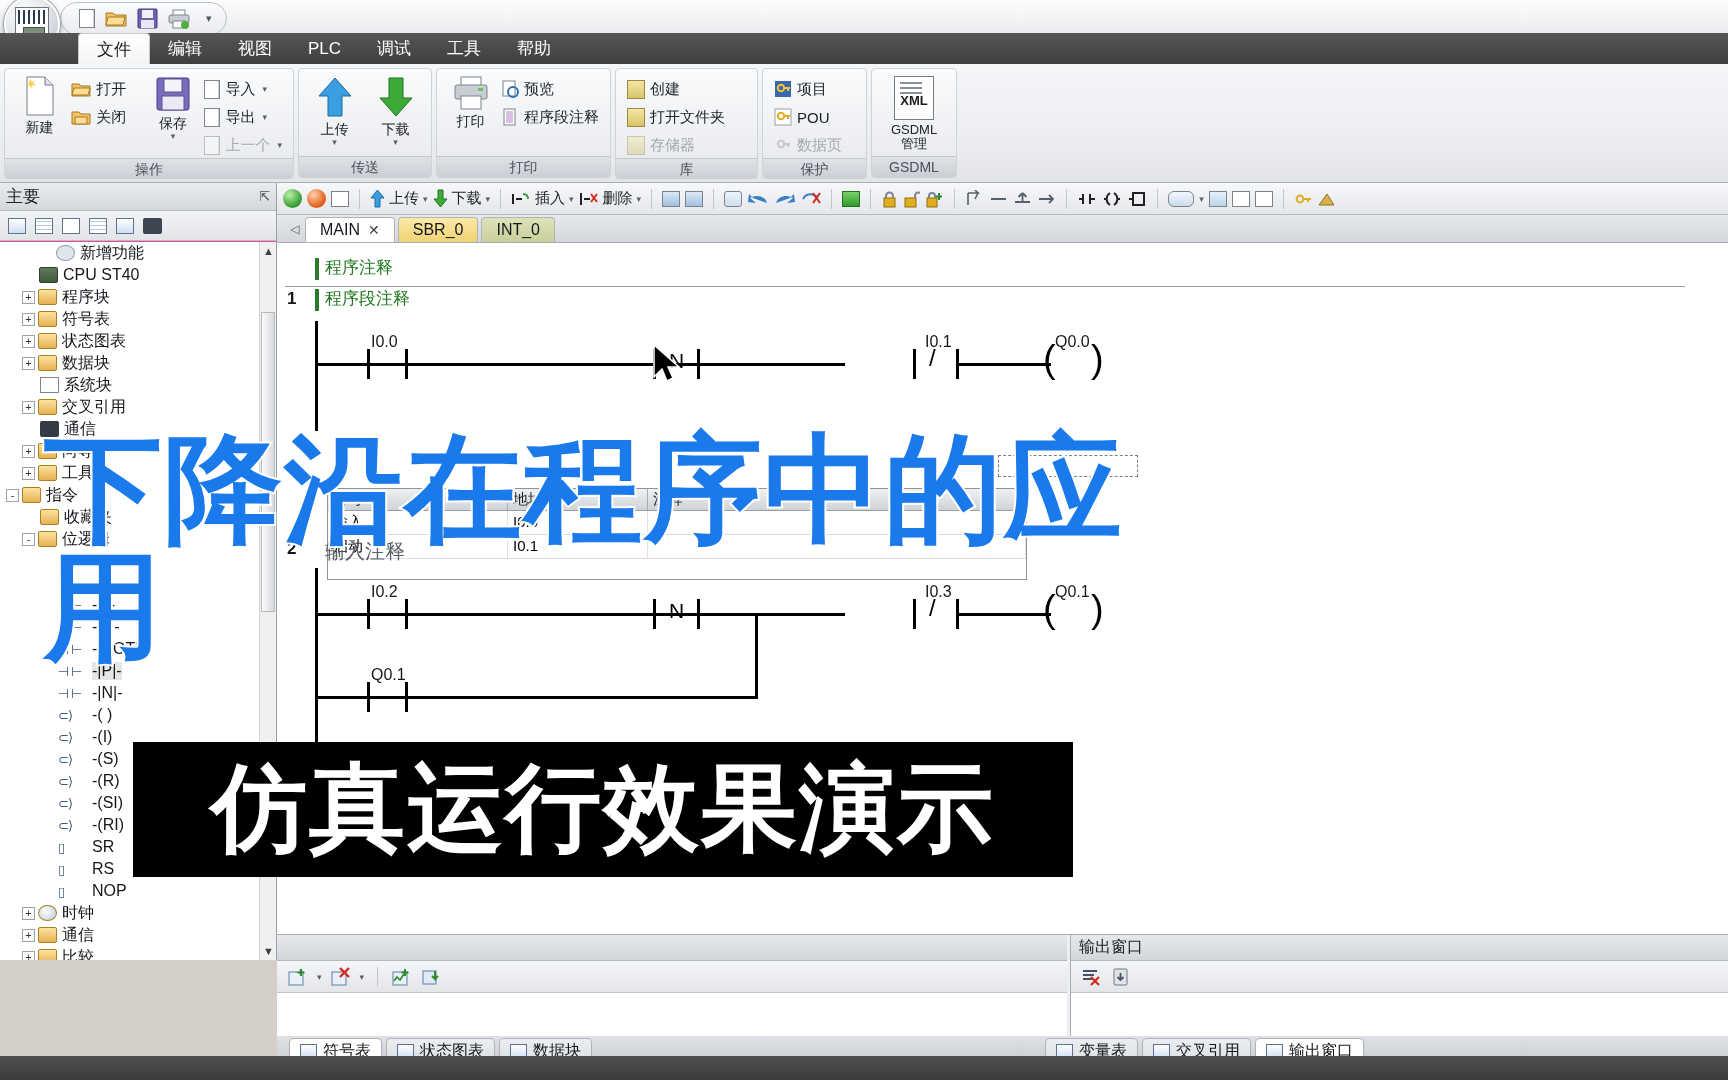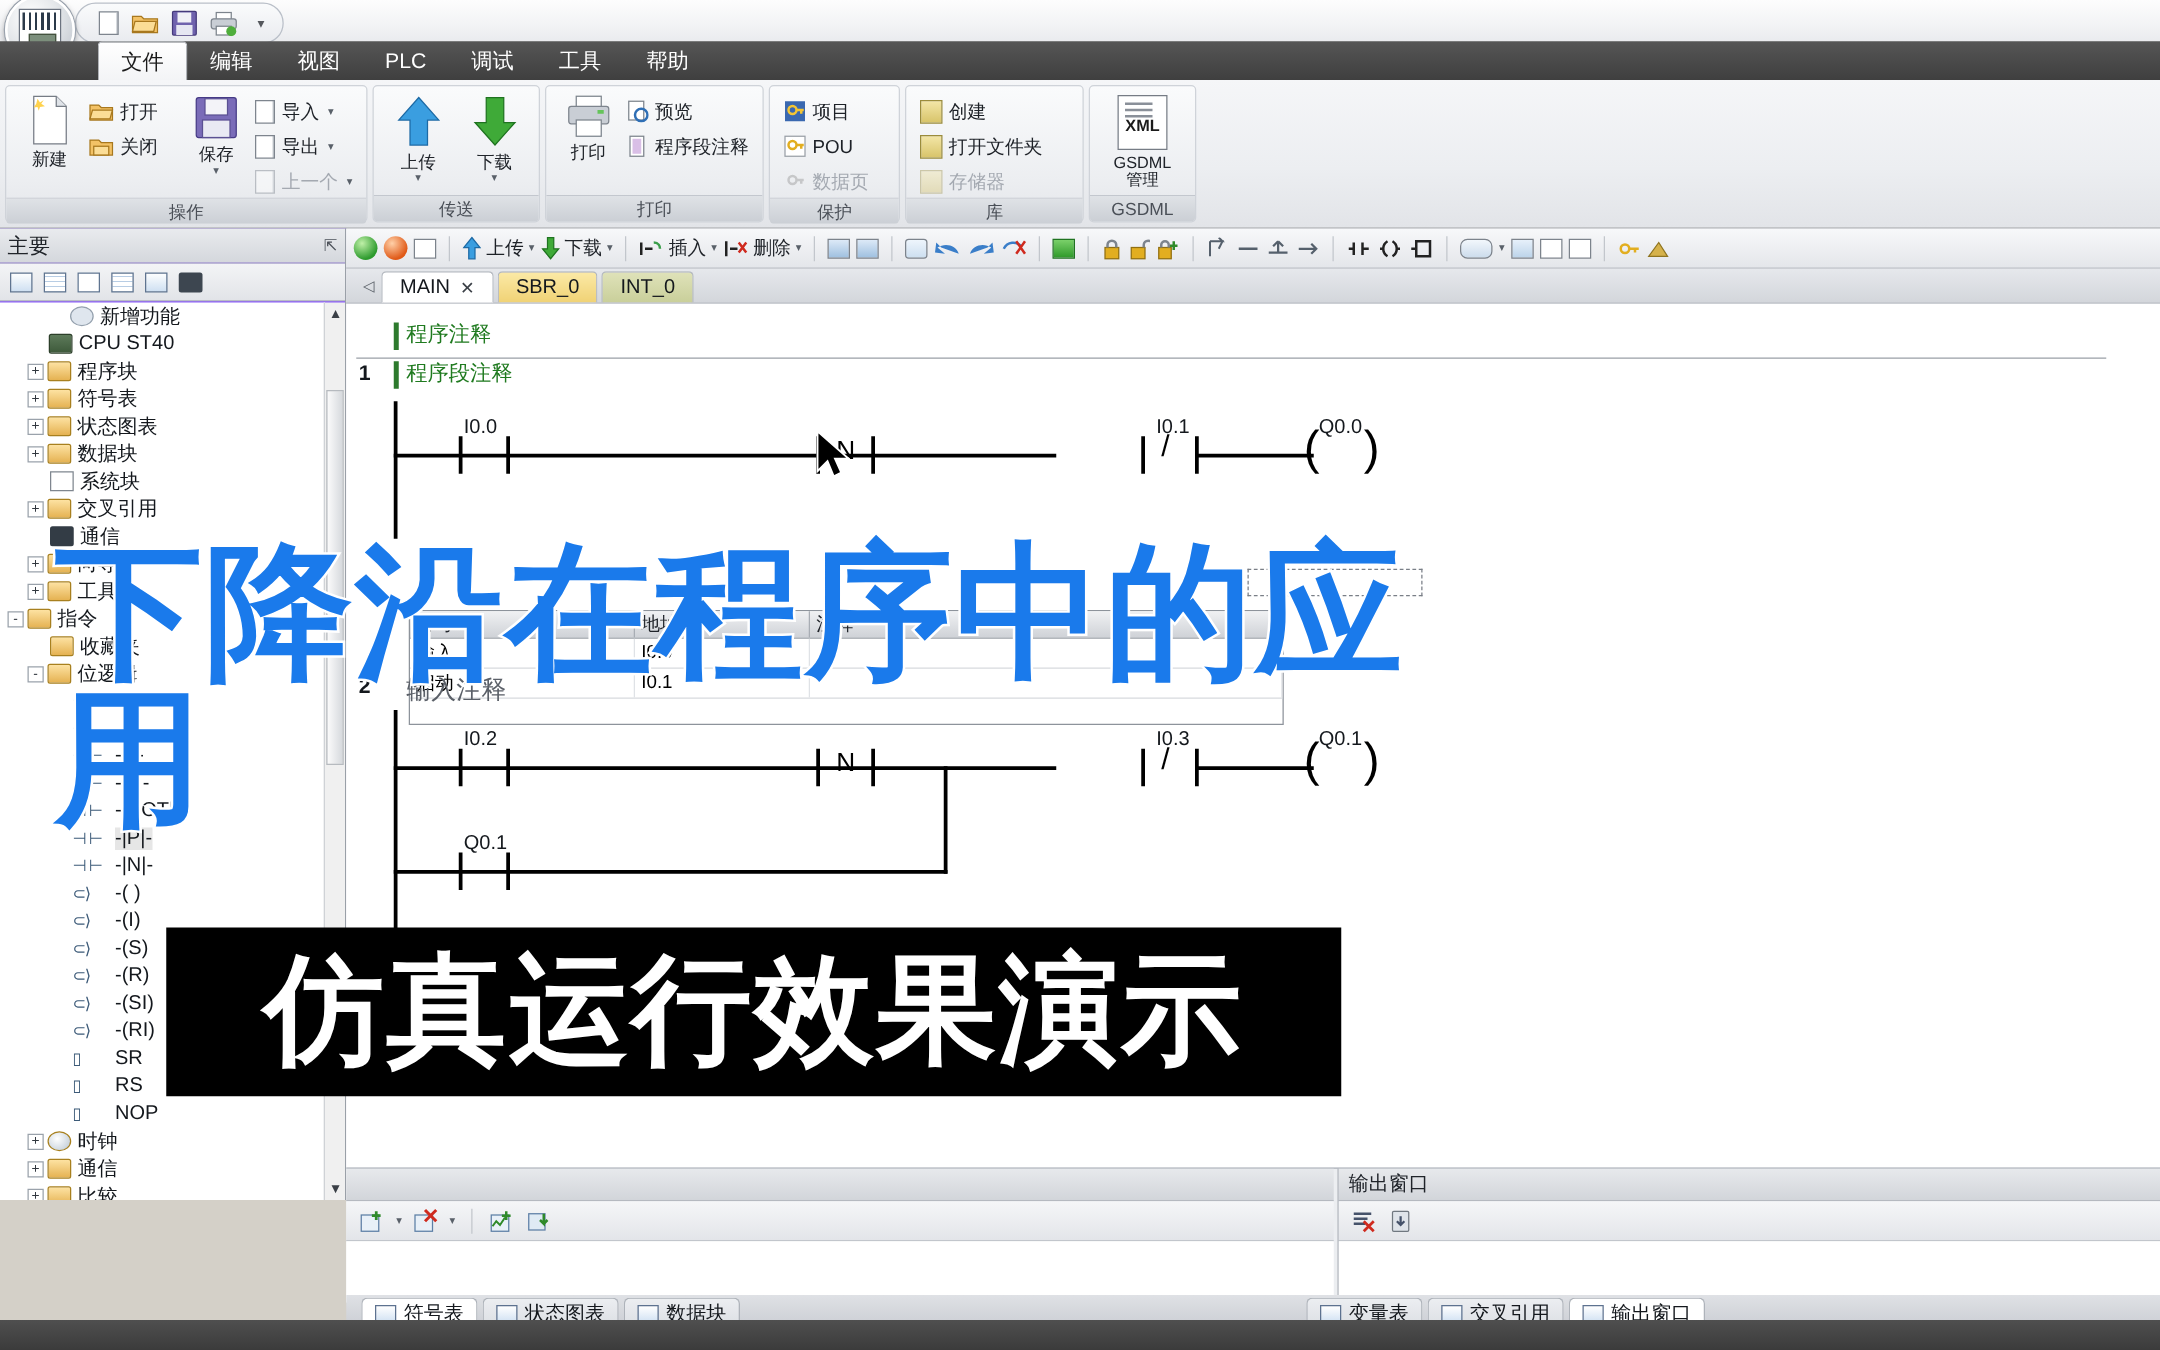--- a/index.html
+++ b/index.html
@@ -402,6 +402,26 @@
       <div class="grp-title">打印</div>
     </div>
 
+    <div class="grp" style="width:143px;">
+      <div class="grp-body">
+        <div class="smallcol" style="width:132px;">
+          <div class="smallbtn">
+            <span class="i i-lib"></span>
+            <span>创建</span>
+          </div>
+          <div class="smallbtn">
+            <span class="i i-lib"></span>
+            <span>打开文件夹</span>
+          </div>
+          <div class="smallbtn dis">
+            <span class="i i-lib" style="opacity:.4"></span>
+            <span>存储器</span>
+          </div>
+        </div>
+      </div>
+      <div class="grp-title">库</div>
+    </div>
+
     <div class="grp" style="width:105px;">
       <div class="grp-body">
         <div class="smallcol" style="width:94px;">
@@ -437,26 +457,6 @@
         </div>
       </div>
       <div class="grp-title">保护</div>
-    </div>
-
-    <div class="grp" style="width:143px;">
-      <div class="grp-body">
-        <div class="smallcol" style="width:132px;">
-          <div class="smallbtn">
-            <span class="i i-lib"></span>
-            <span>创建</span>
-          </div>
-          <div class="smallbtn">
-            <span class="i i-lib"></span>
-            <span>打开文件夹</span>
-          </div>
-          <div class="smallbtn dis">
-            <span class="i i-lib" style="opacity:.4"></span>
-            <span>存储器</span>
-          </div>
-        </div>
-      </div>
-      <div class="grp-title">库</div>
     </div>
 
     <div class="grp" style="width:86px;">

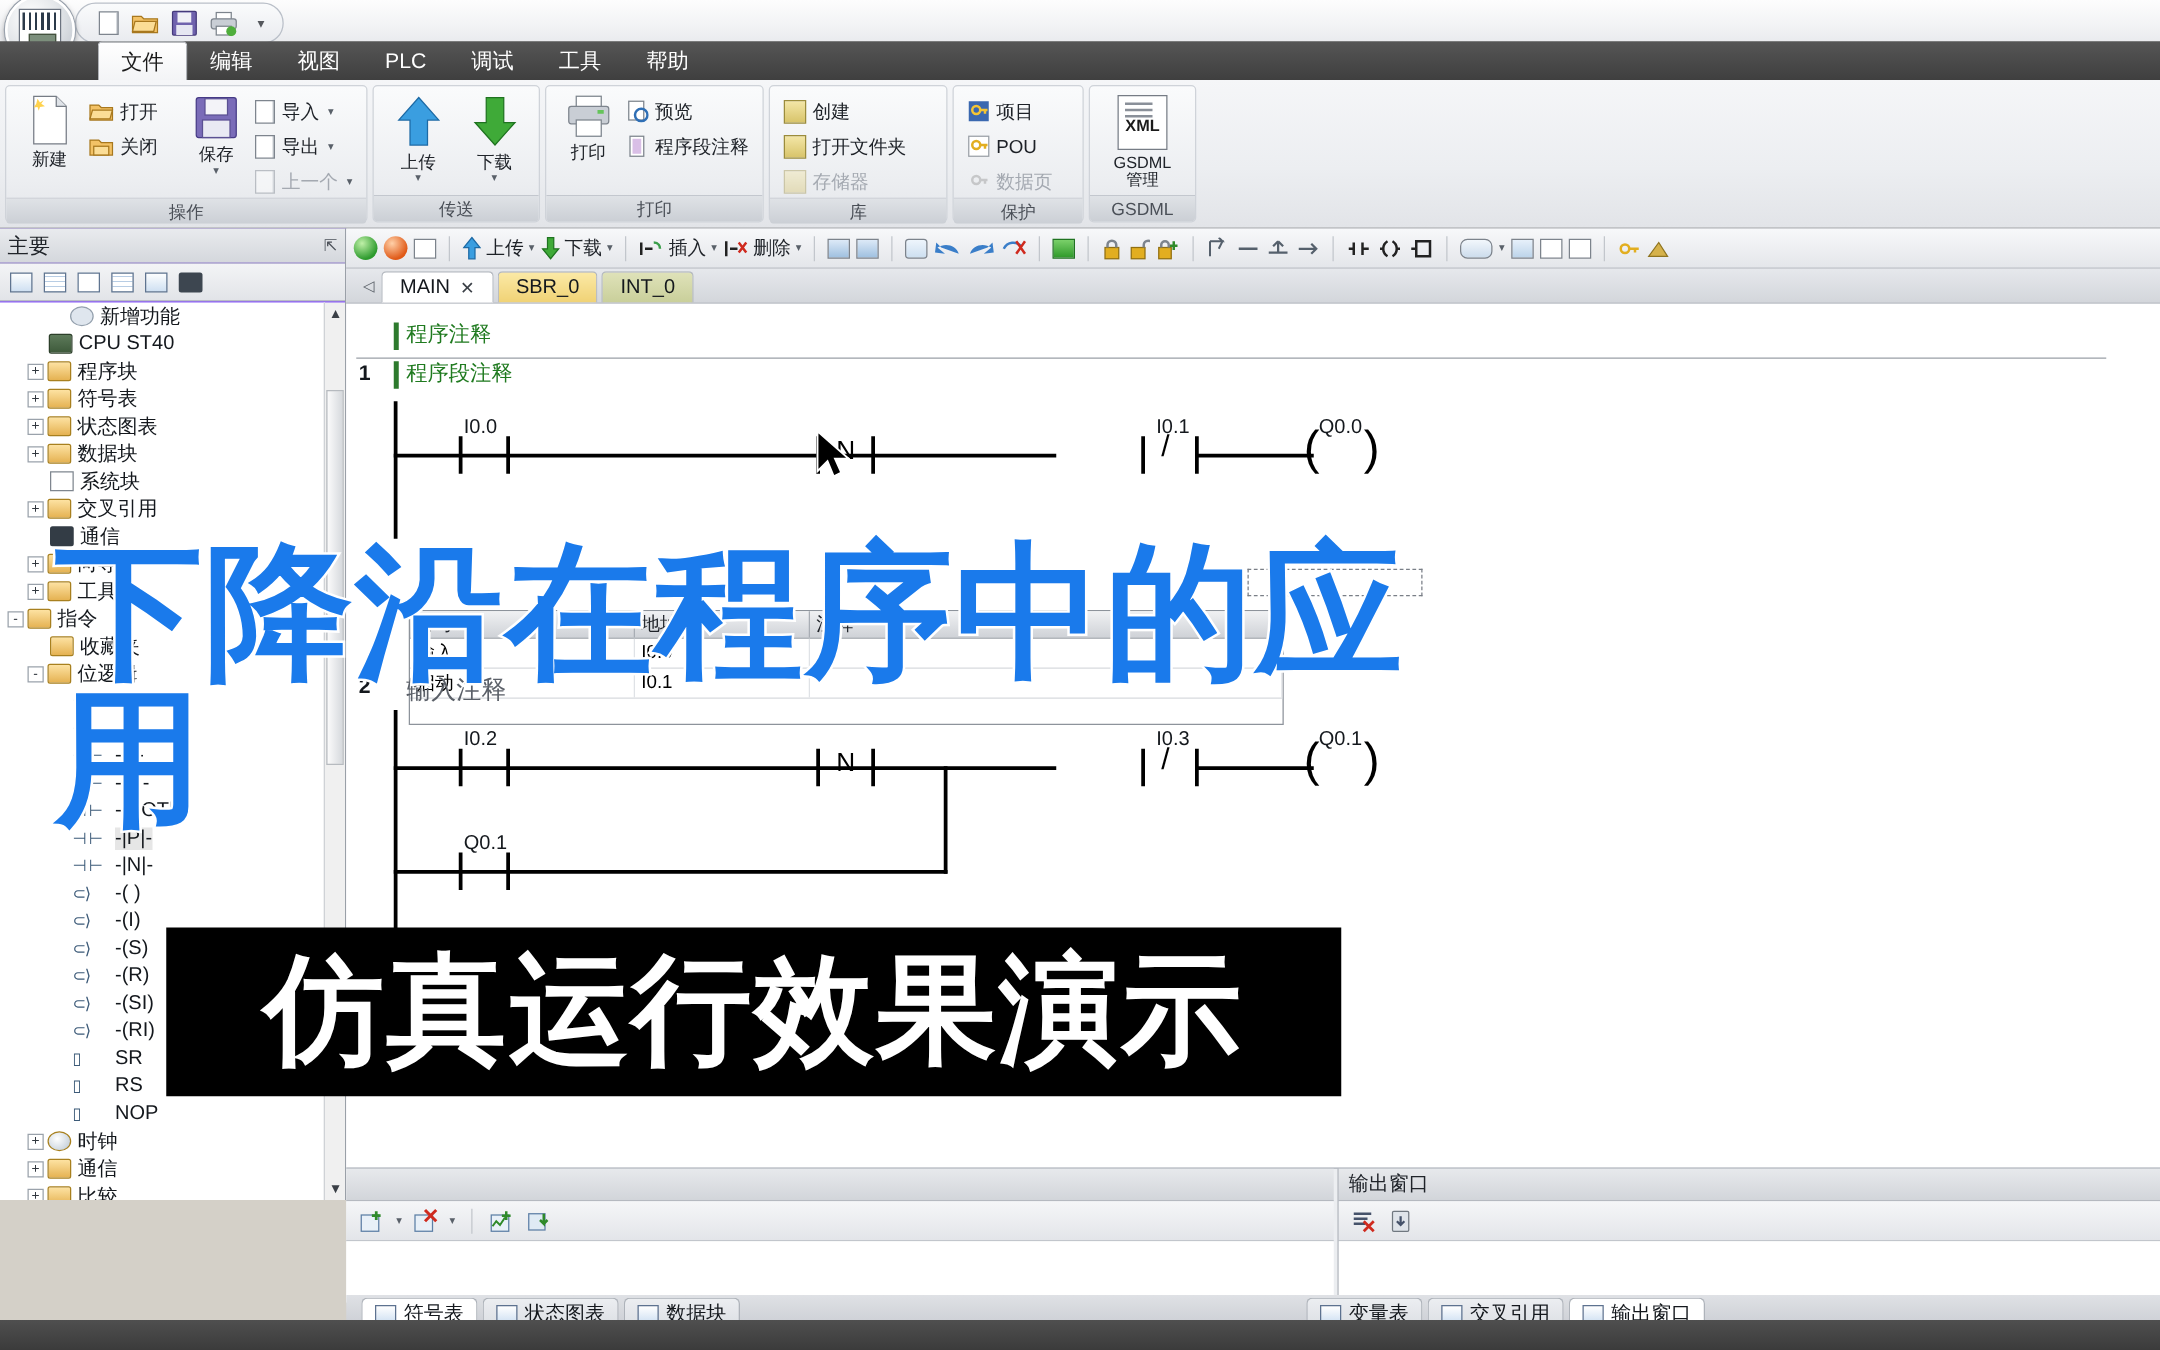--- a/index.html
+++ b/index.html
@@ -108,7 +108,7 @@
 
   
   .leftpanel { position:absolute; left:0; top:183px; width:277px; height:777px;
-               background:#8b5cf6; border-right:1px solid #9aa0a8; }
+               background:#ec4899; border-right:1px solid #9aa0a8; }
   .lp-header { height:28px; background:linear-gradient(180deg,#e9ebee,#d4d7dc);
                border-bottom:1px solid #b5b9c0; display:flex; align-items:center;
                justify-content:space-between; padding:0 6px; font-size:17px; color:#20242a;}

